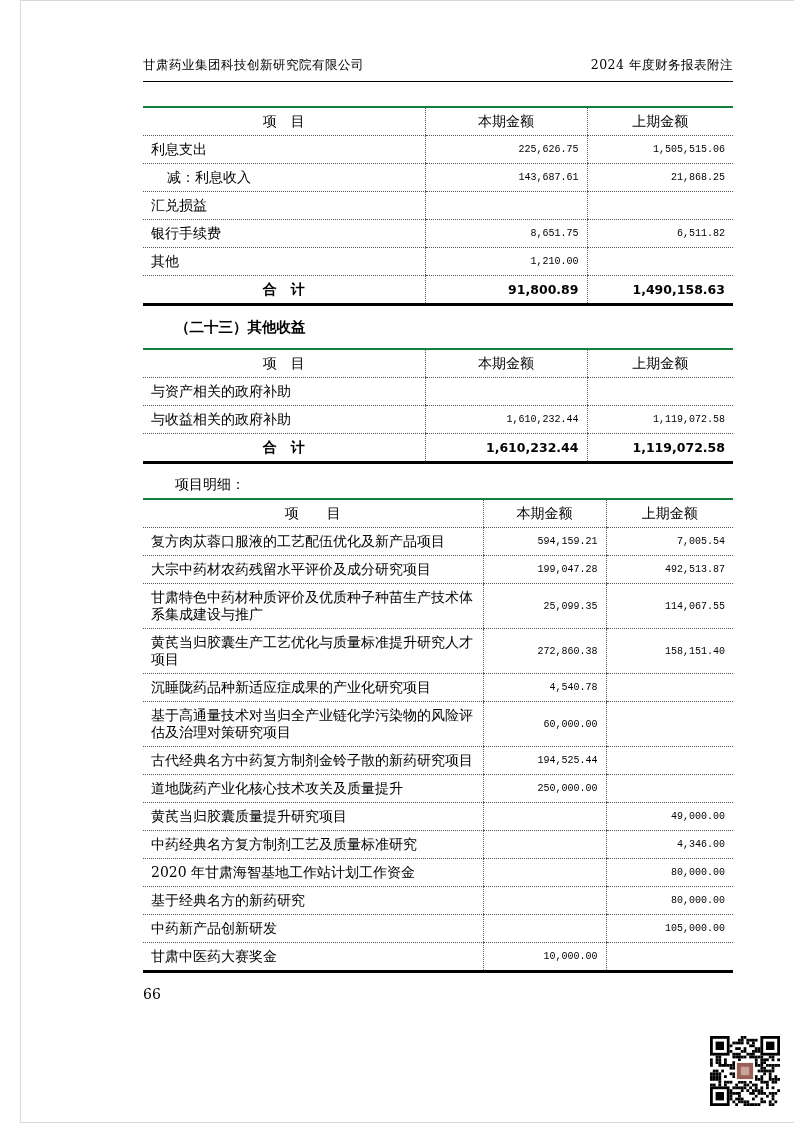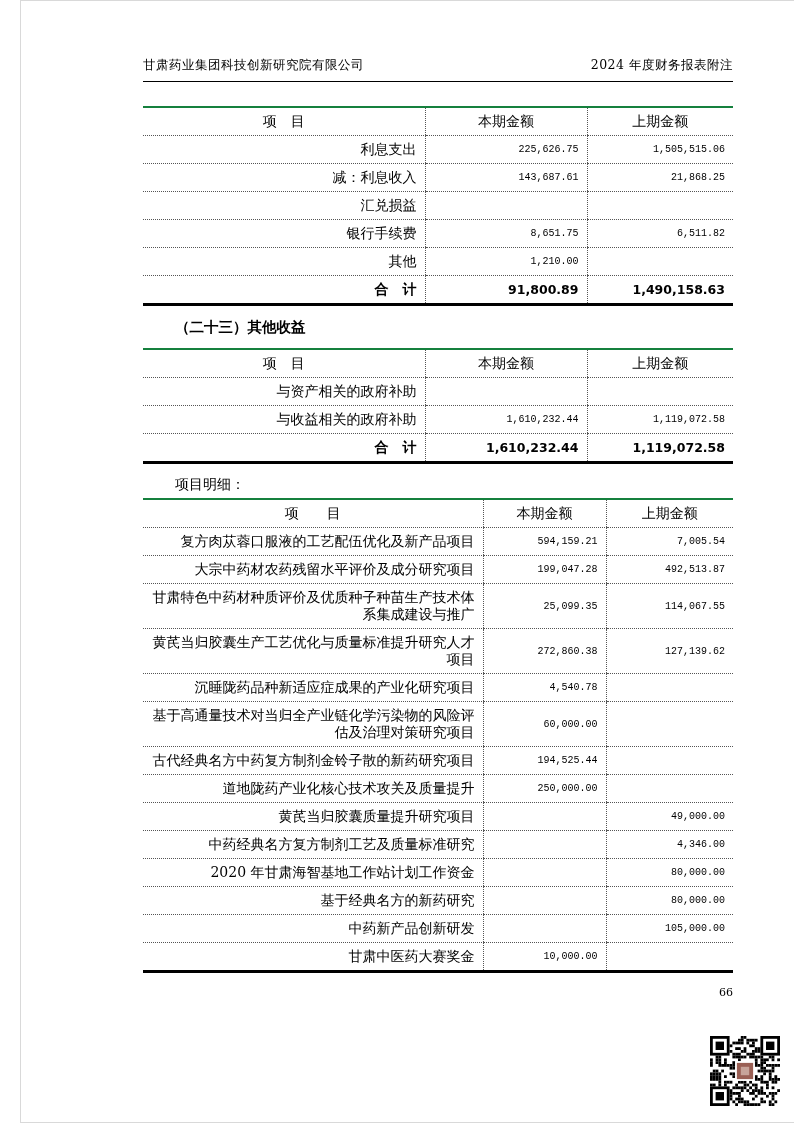--- a/index.html
+++ b/index.html
@@ -23,7 +23,7 @@
   th { text-align:center; }
   th:nth-child(2), th:nth-child(3),
   td:nth-child(2), td:nth-child(3) { border-left:1px dotted #555; }
-  td.c-item { text-align:right; }
+  td.c-item { text-align:left; }
   td.c-num  { text-align:right; font-size:10px;
               font-family:Liberation Mono, monospace; }
   tr.indent td.c-item { padding-left:24px; }

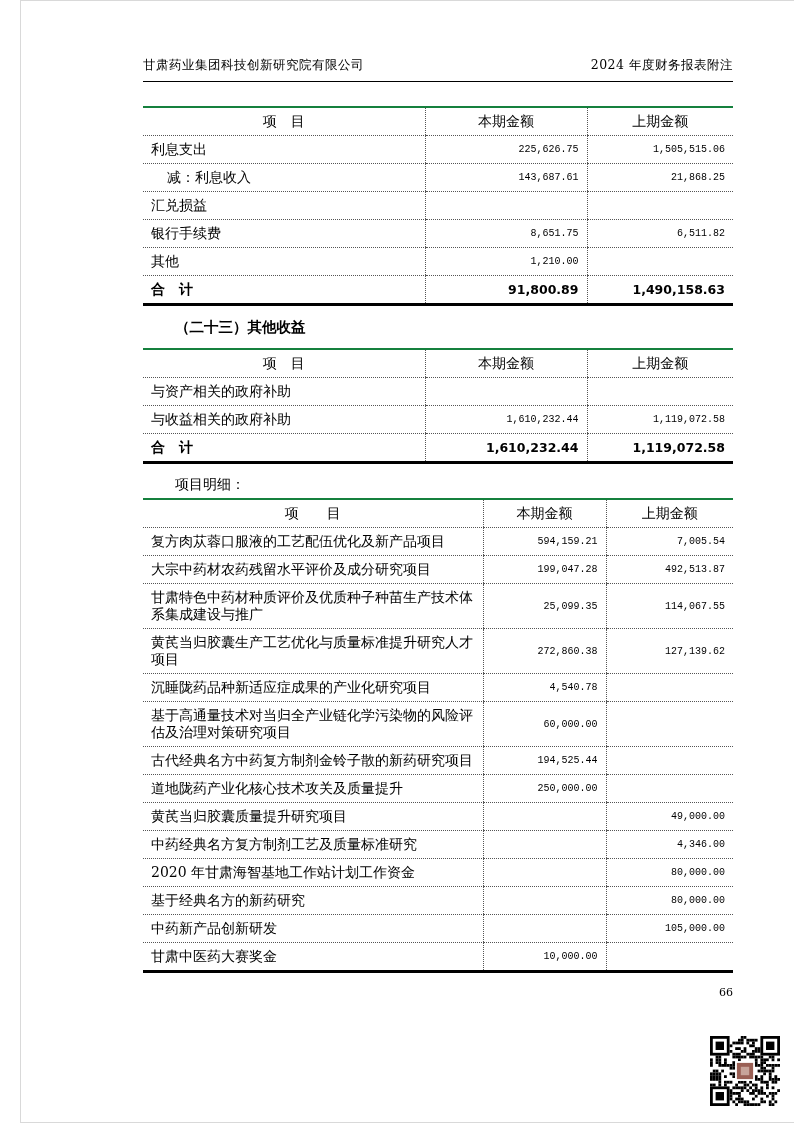--- a/index.html
+++ b/index.html
@@ -28,7 +28,7 @@
               font-family:Liberation Mono, monospace; }
   tr.indent td.c-item { padding-left:24px; }
   tr.total td { font-weight:bold; }
-  tr.total td.c-item { }
+  tr.total td.c-item { text-align:center; }
   tr.total td.c-num { font-family:"DejaVu Sans","Liberation Sans",sans-serif;
                       font-size:12.5px; }
   .t1 { margin-top:24px; }

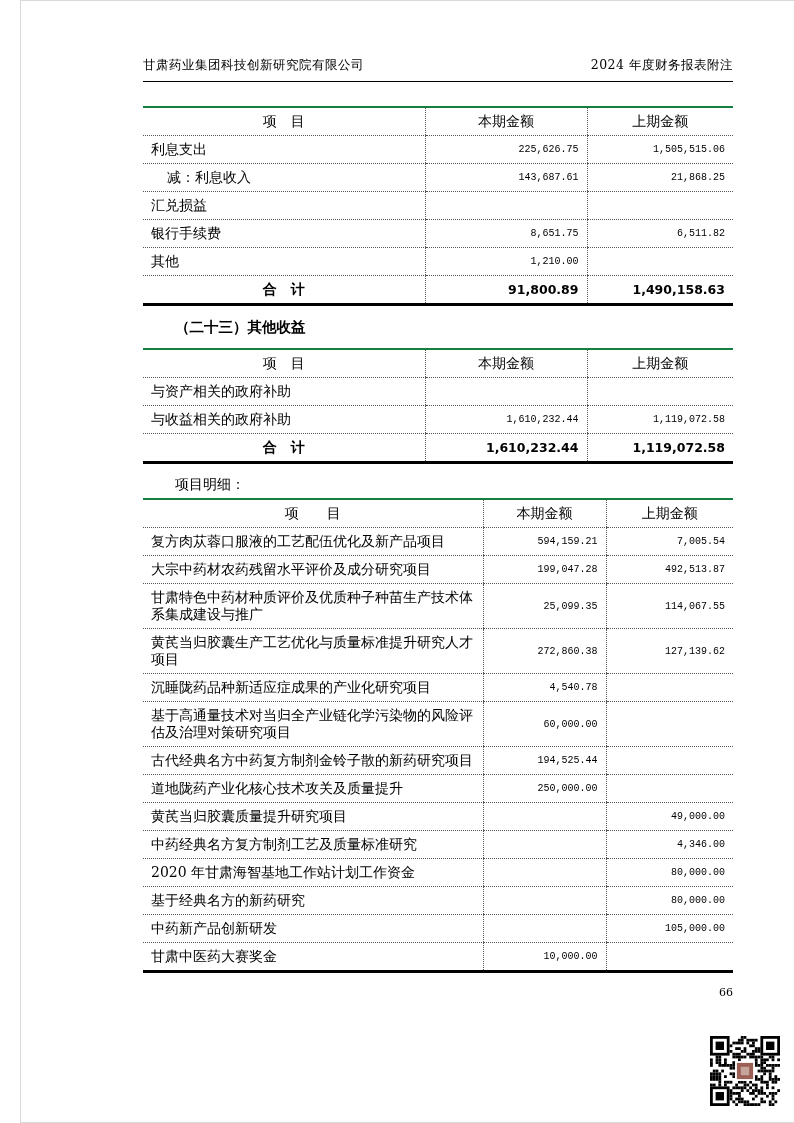--- a/index.html
+++ b/index.html
@@ -169,7 +169,7 @@
           <tr>
             <td class="c-item">黄芪当归胶囊生产工艺优化与质量标准提升研究人才项目</td>
             <td class="c-num">272,860.38</td>
-            <td class="c-num">127,139.62</td>
+            <td class="c-num">158,151.40</td>
           </tr>
           <tr>
             <td class="c-item">沉睡陇药品种新适应症成果的产业化研究项目</td>

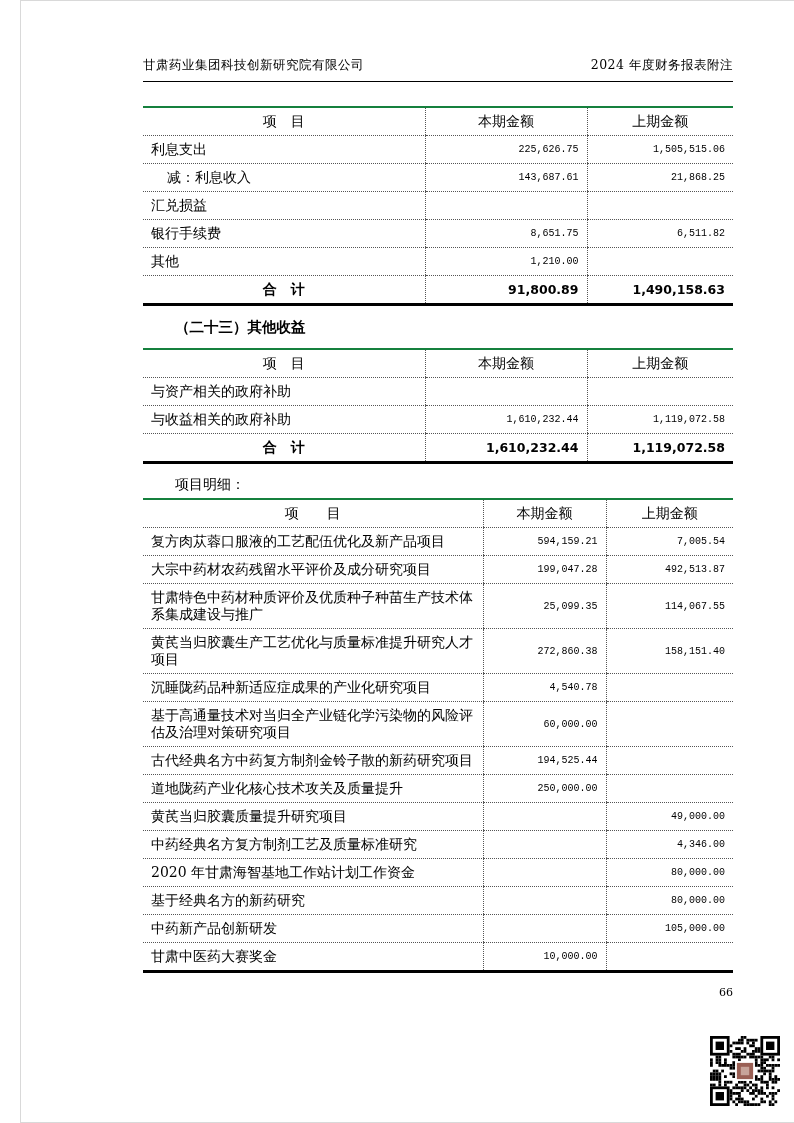--- a/index.html
+++ b/index.html
@@ -40,7 +40,7 @@
 
   
   .page-number { position:absolute; left:123px; top:986px; width:590px;
-                 text-align:right; font-size:11px; }
+                 text-align:left; font-size:14px; }
   .qr-wrap { position:absolute; left:690px; top:1036px; width:70px; height:70px; }
 </style>
 </head>

